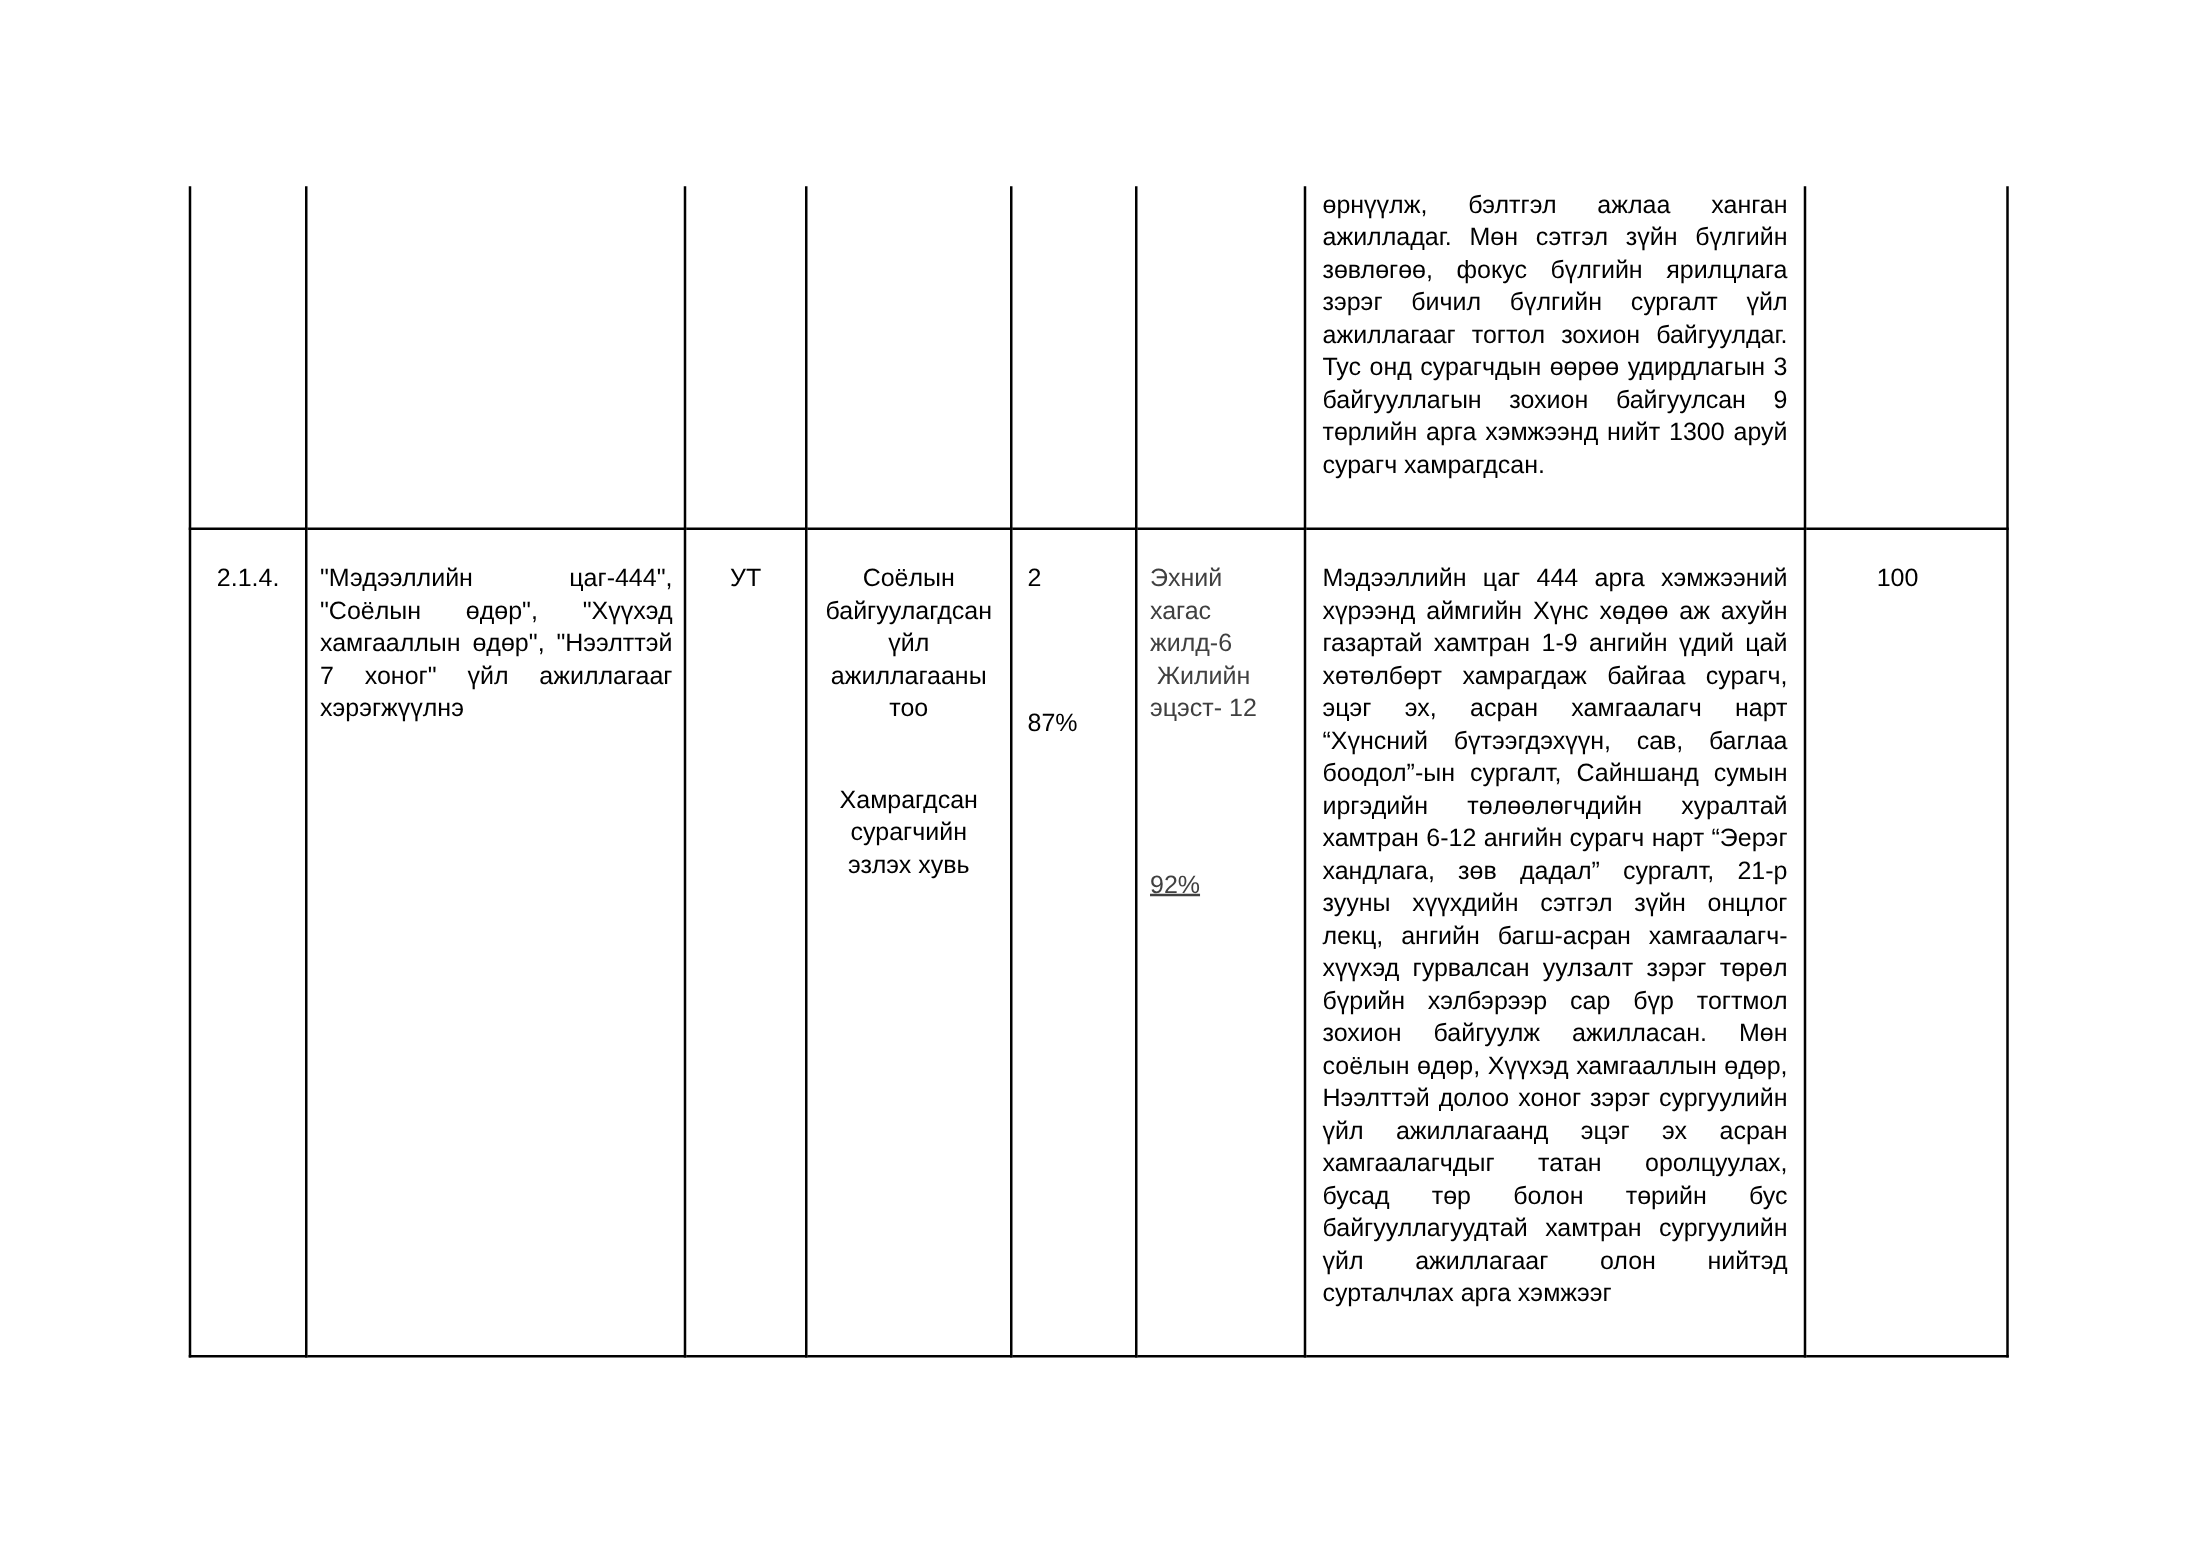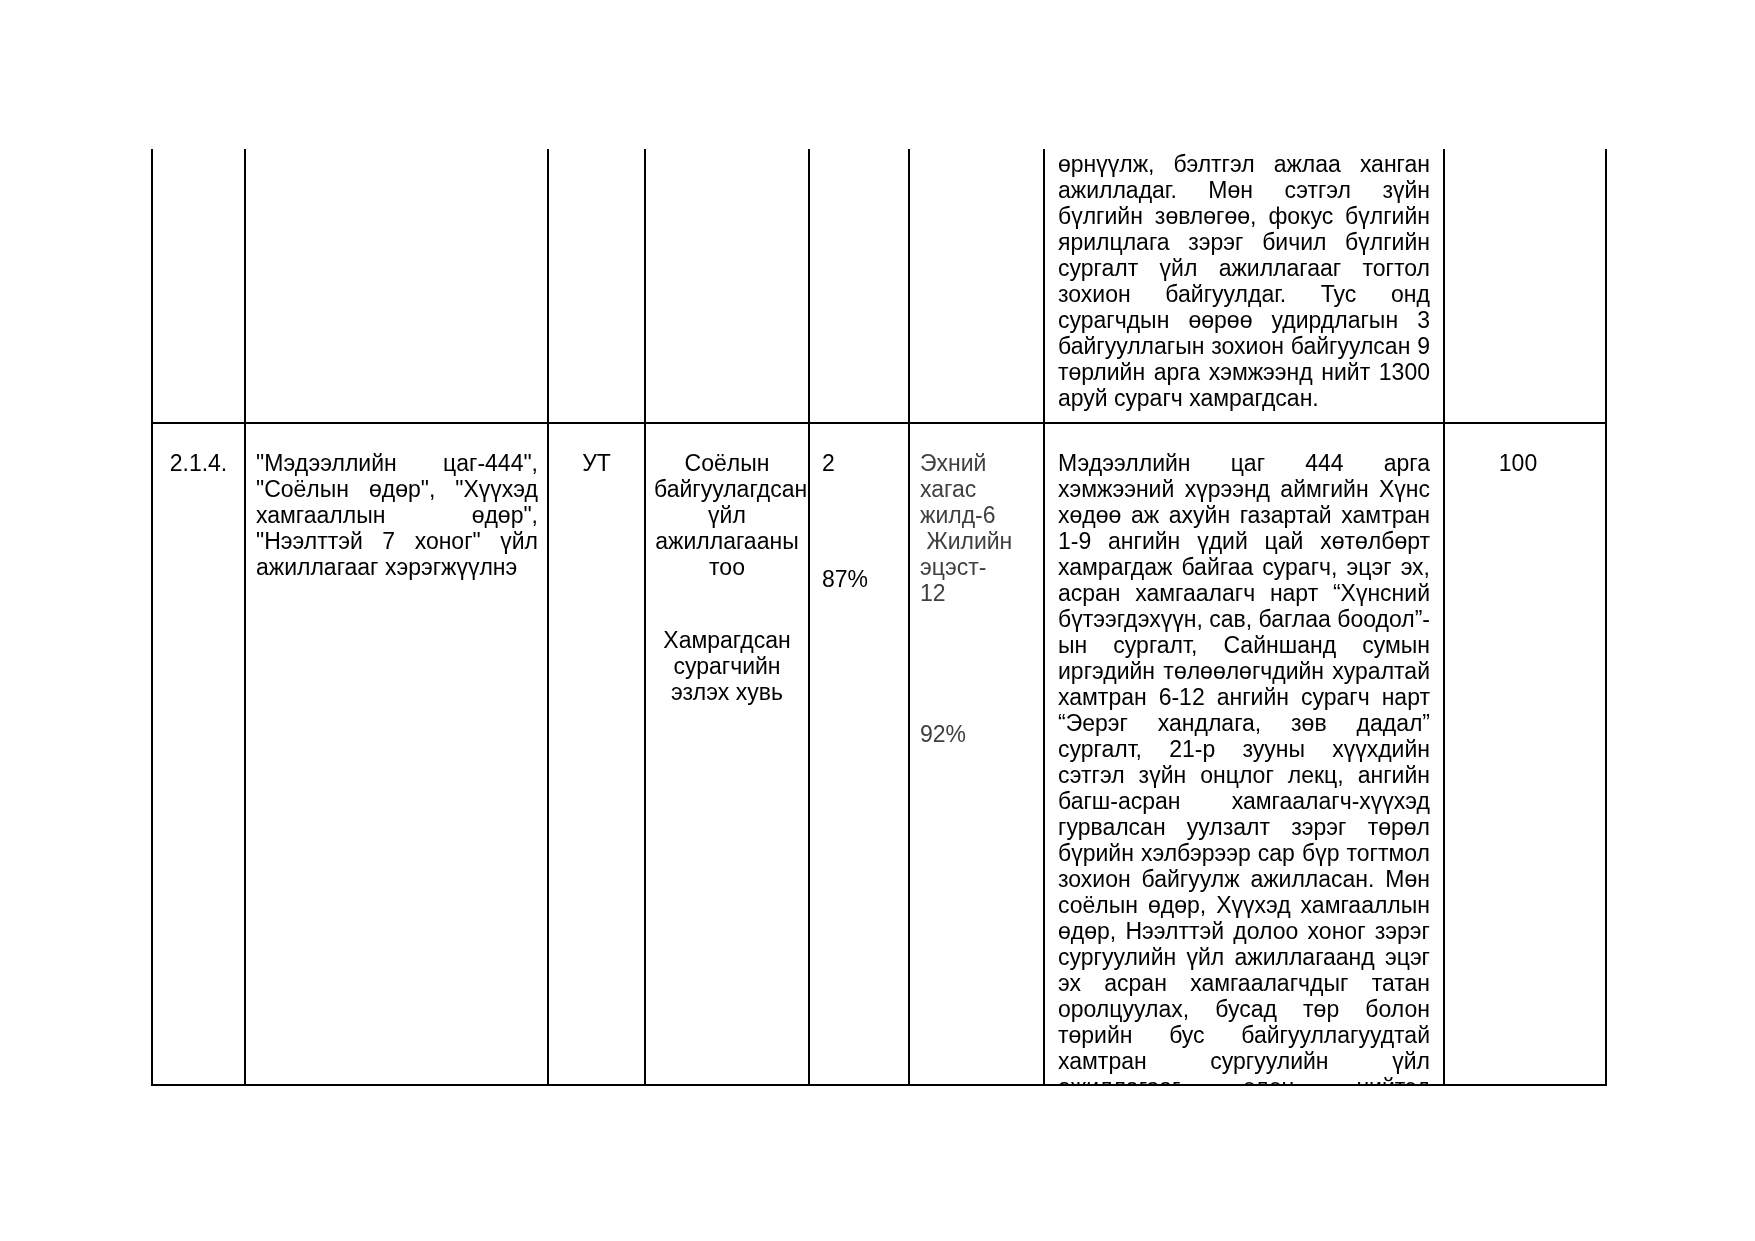--- a/index.html
+++ b/index.html
@@ -20,7 +20,7 @@
     box-sizing: border-box;
     border-right: 2px solid #000;
     border-bottom: 2px solid #000;
-    font-size: 23px;
+    font-size: 20px;
     line-height: 26px;
     overflow: hidden;
   }

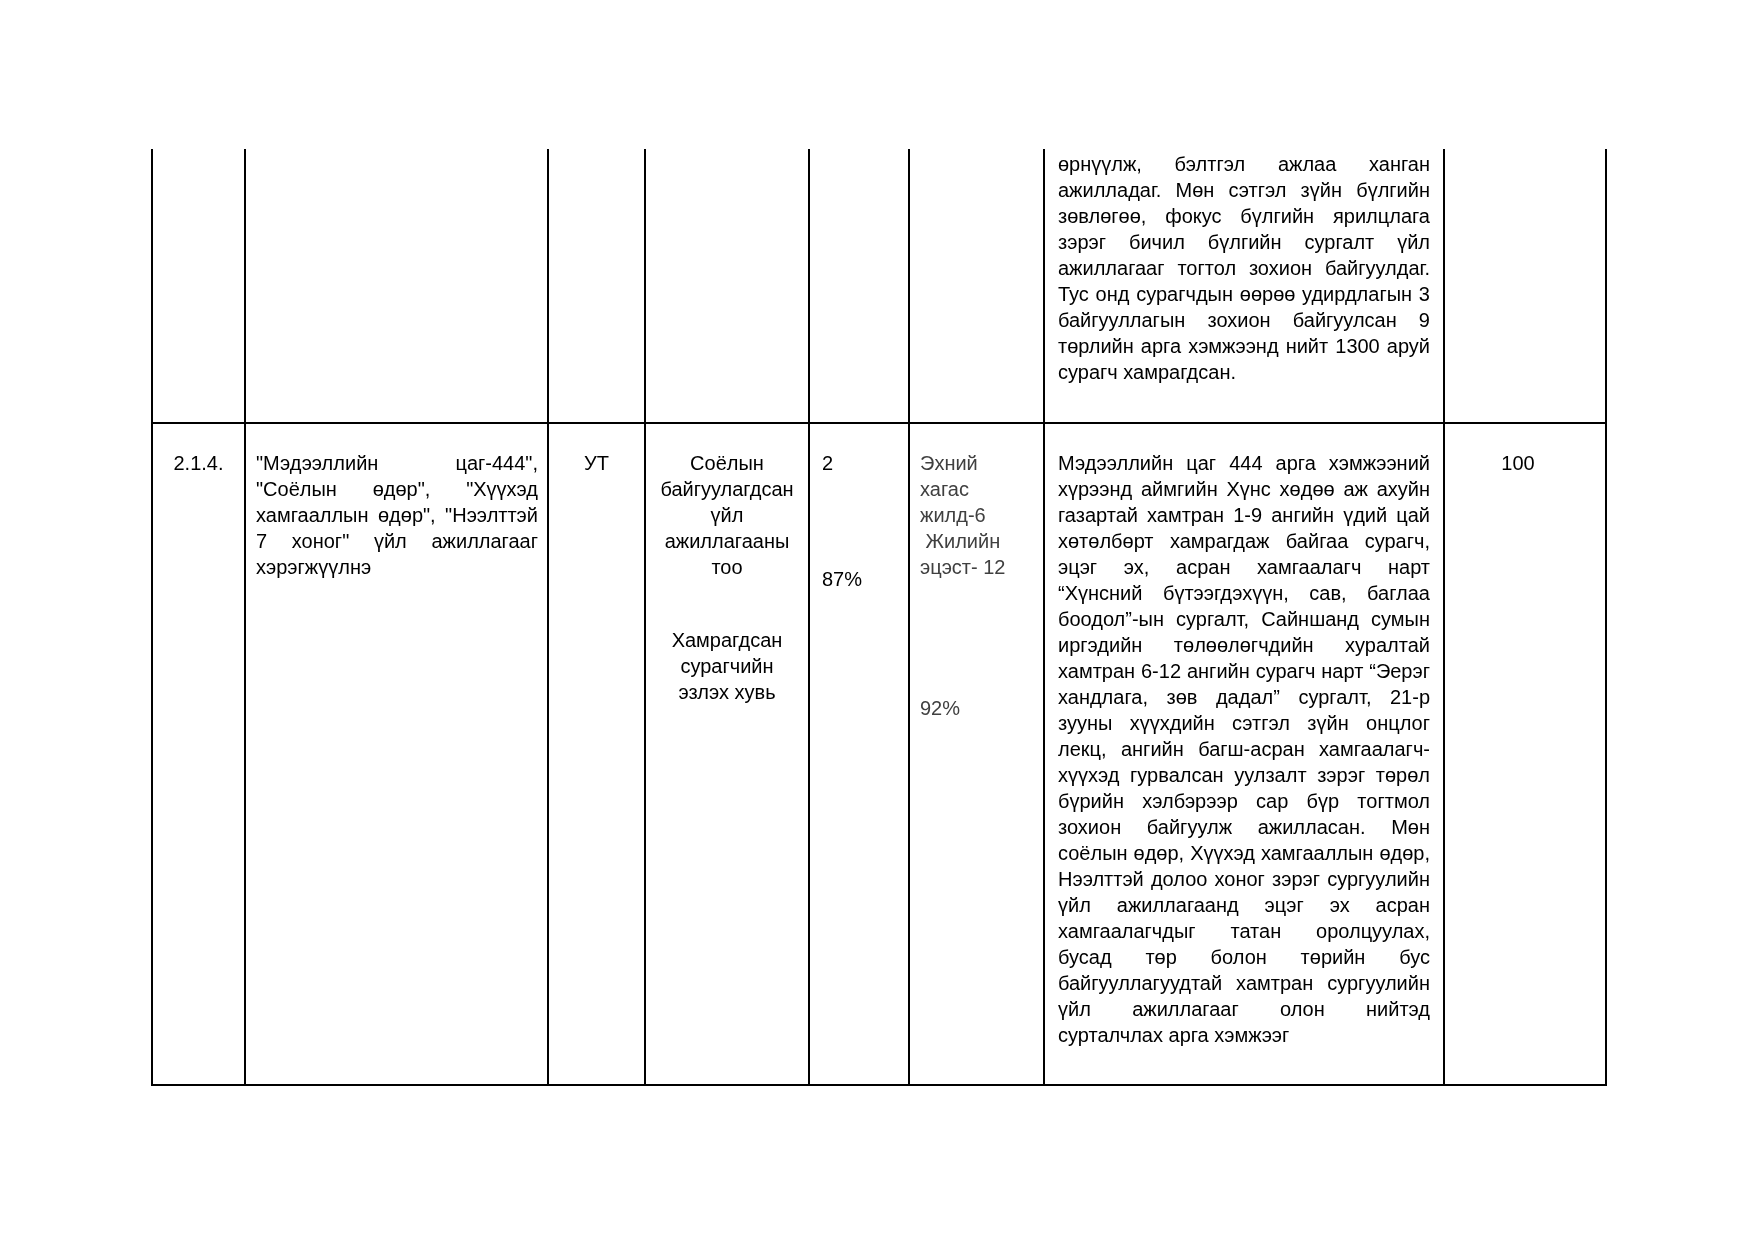--- a/index.html
+++ b/index.html
@@ -46,7 +46,7 @@
 
   .ind-p2 { margin-top: 47px !important; }
   .tgt-p2 { margin-top: 90px !important; }
-  .res-p2 { margin-top: 115px !important; }
+  .res-p2 { margin-top: 115px !important; text-decoration: underline; }
 </style>
 </head>
 <body>

